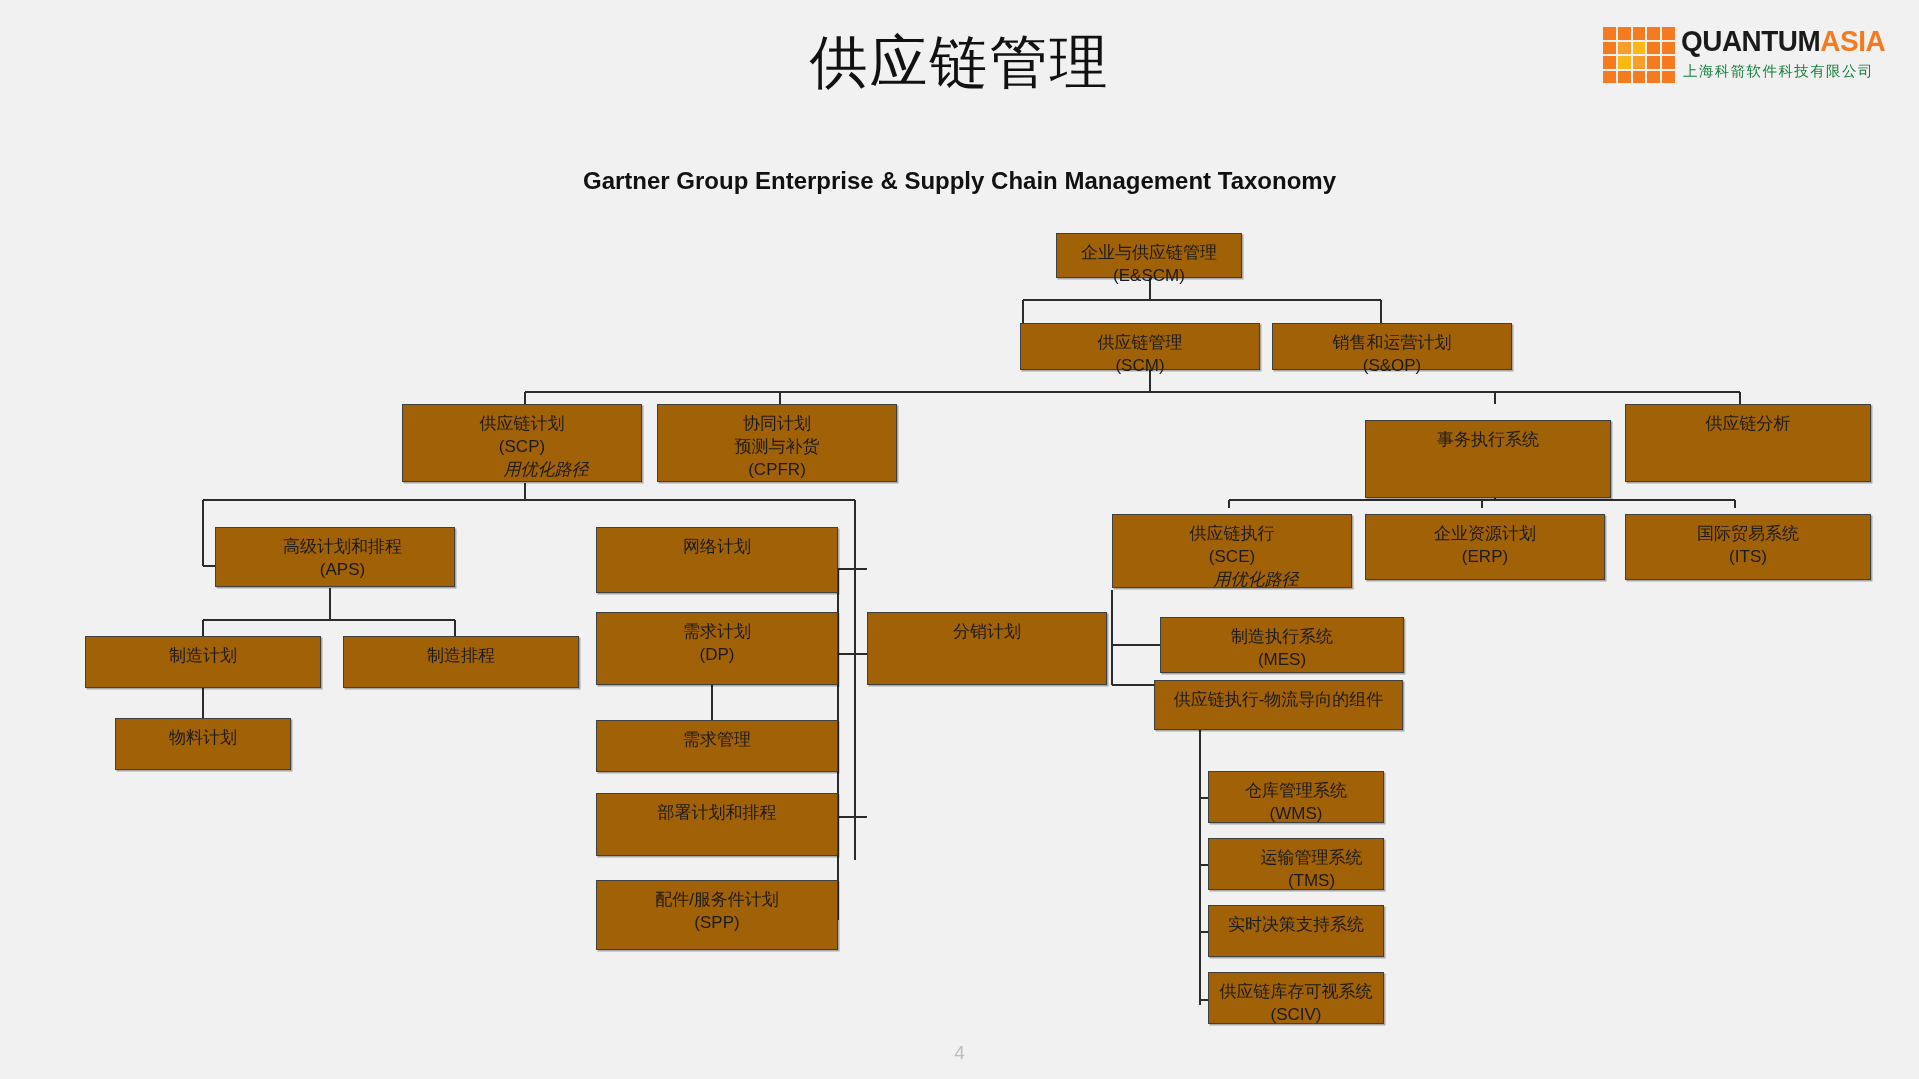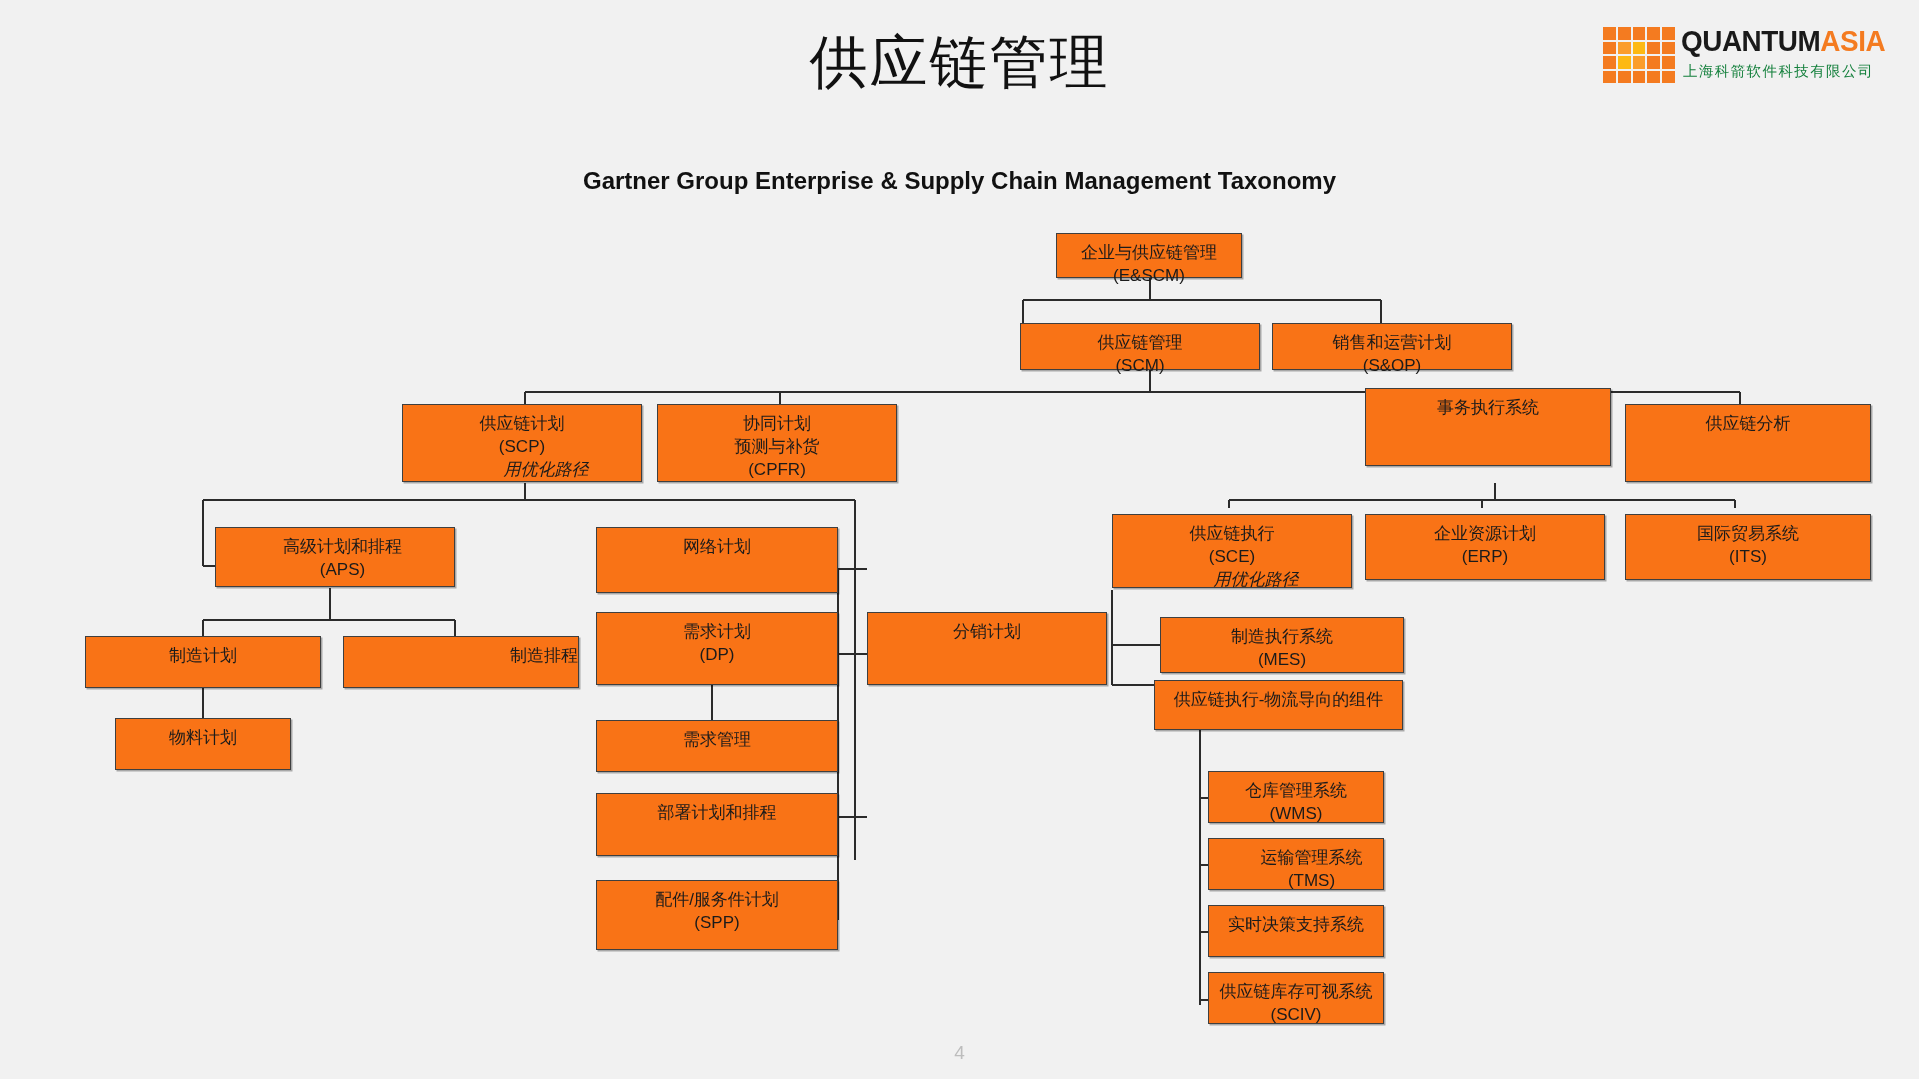--- a/index.html
+++ b/index.html
@@ -113,7 +113,7 @@
   .node {
     position: absolute;
     box-sizing: border-box;
-    background: #f97316;
+    background: #a16207;
     border: 1.6px solid #3f3f3f;
     box-shadow: 1.5px 1.5px 0 rgba(0,0,0,0.30);
     display: block;

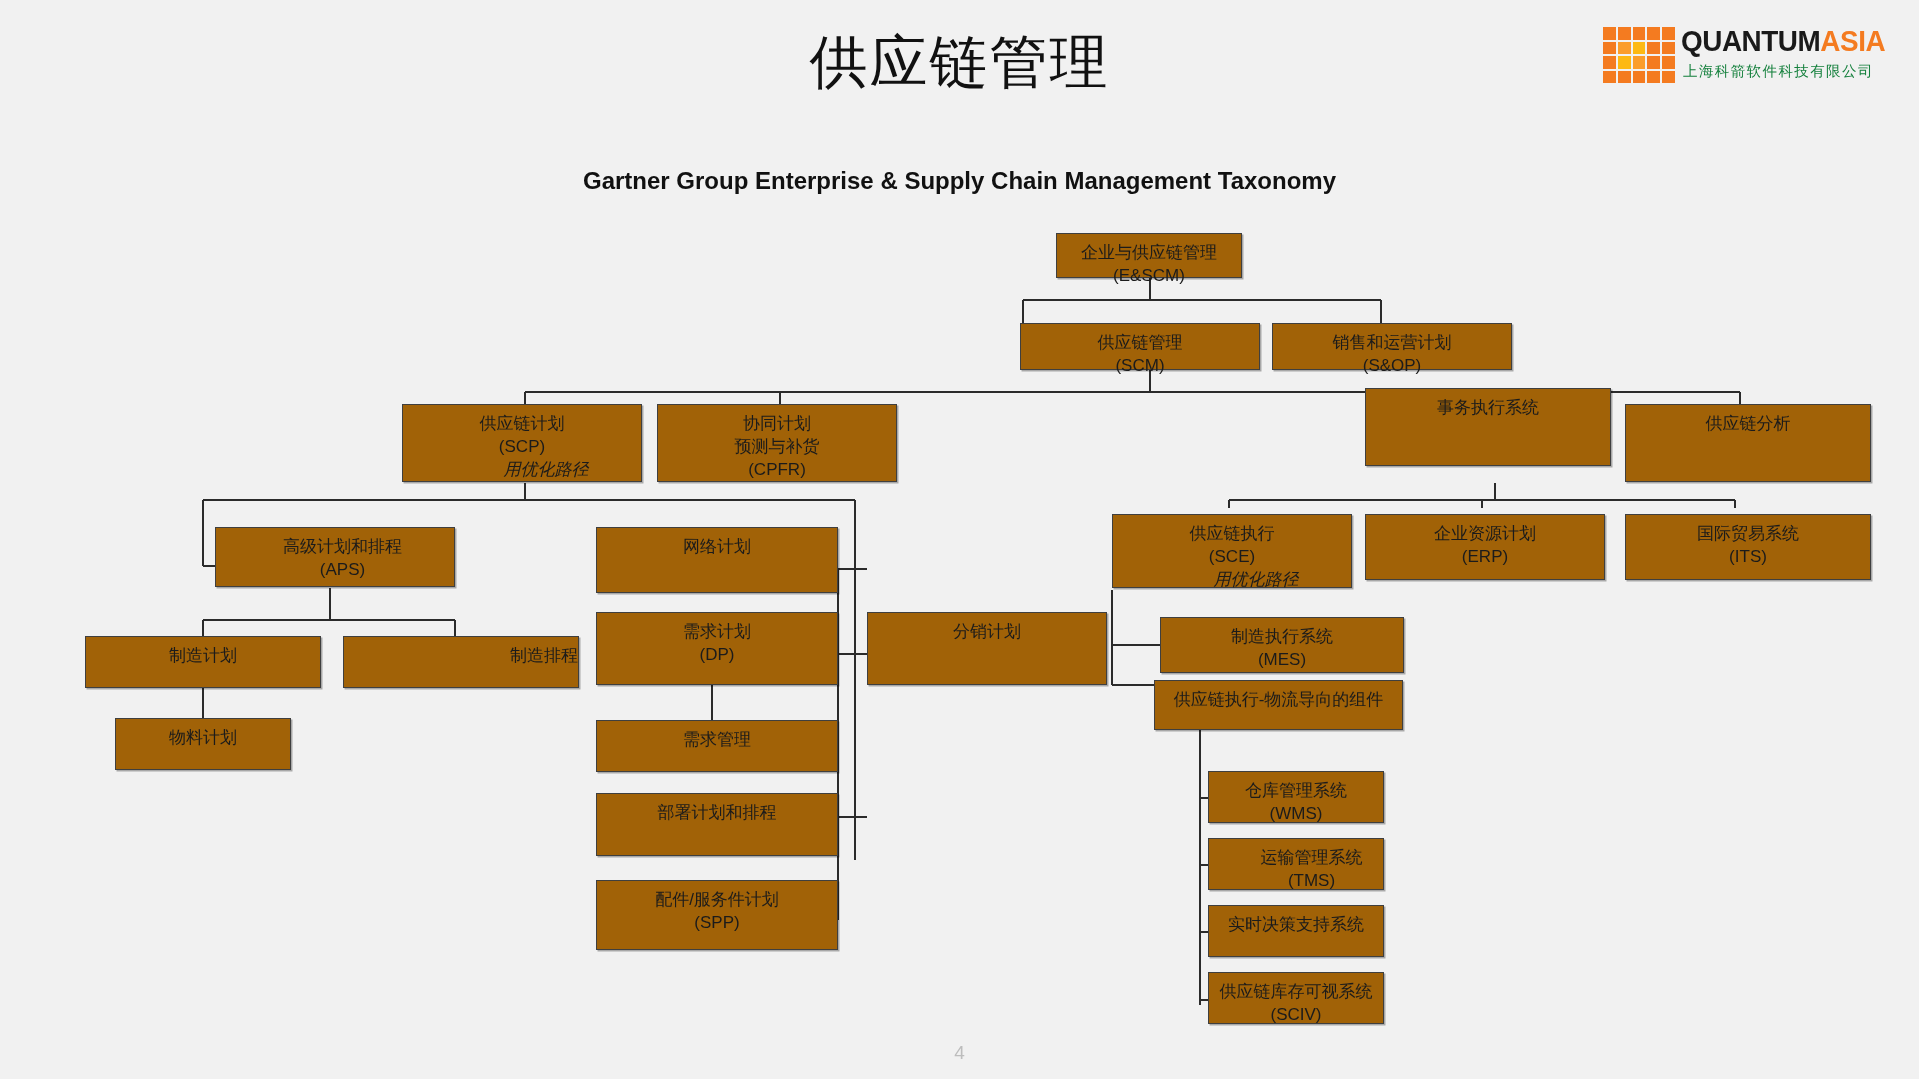--- a/index.html
+++ b/index.html
@@ -247,7 +247,7 @@
     <span class="ln">预测与补货</span>
     <span class="ln">(CPFR)</span>
   </div>
-  <div class="node" style="left:1365px; top:388px; width:246px; height:78px;">
+  <div class="node" style="left:1365px; top:420px; width:246px; height:78px;">
     <span class="ln">事务执行系统</span>
   </div>
   <div class="node" style="left:1625px; top:404px; width:246px; height:78px;">

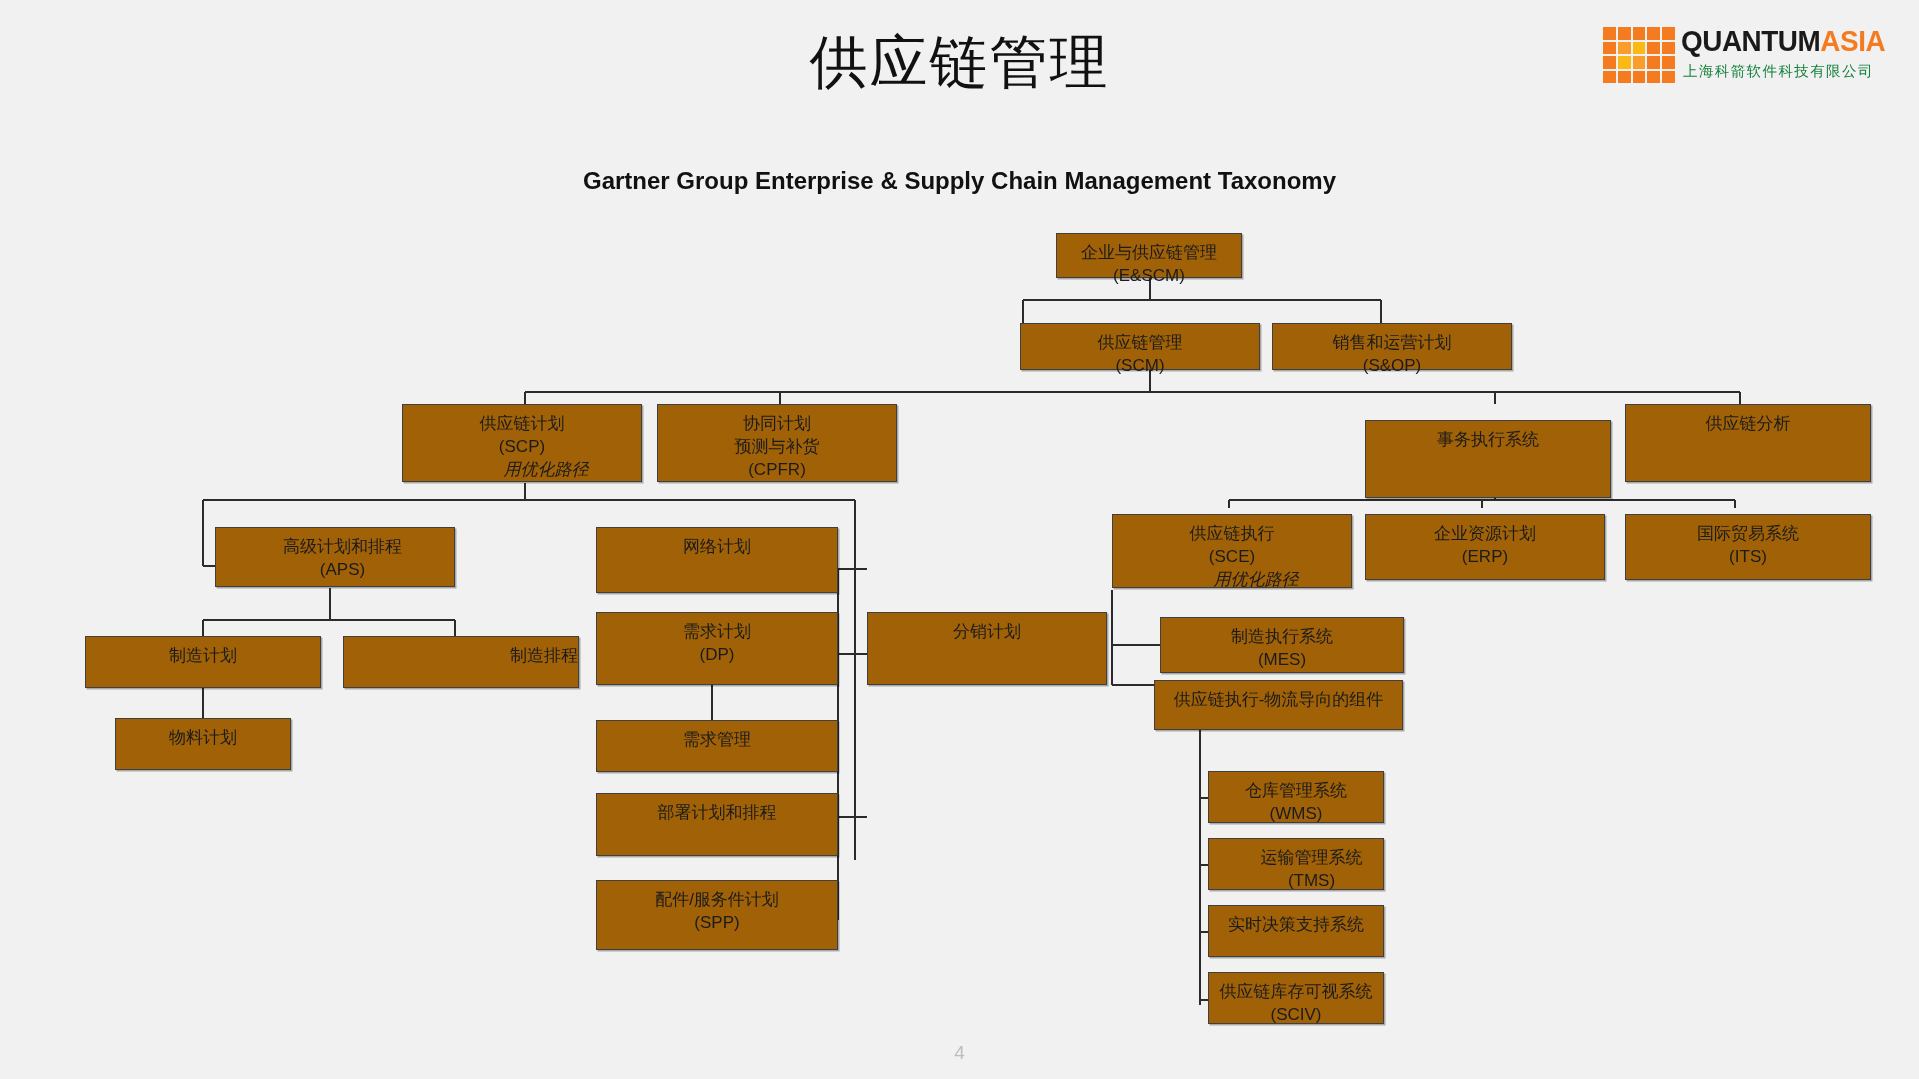--- a/index.html
+++ b/index.html
@@ -278,7 +278,7 @@
   <div class="node" style="left:85px; top:636px; width:236px; height:52px;">
     <span class="ln">制造计划</span>
   </div>
-  <div class="node" style="left:343px; top:636px; width:236px; height:52px;text-align:right;">
+  <div class="node" style="left:343px; top:636px; width:236px; height:52px;">
     <span class="ln">制造排程</span>
   </div>
   <div class="node" style="left:596px; top:612px; width:242px; height:73px;">

